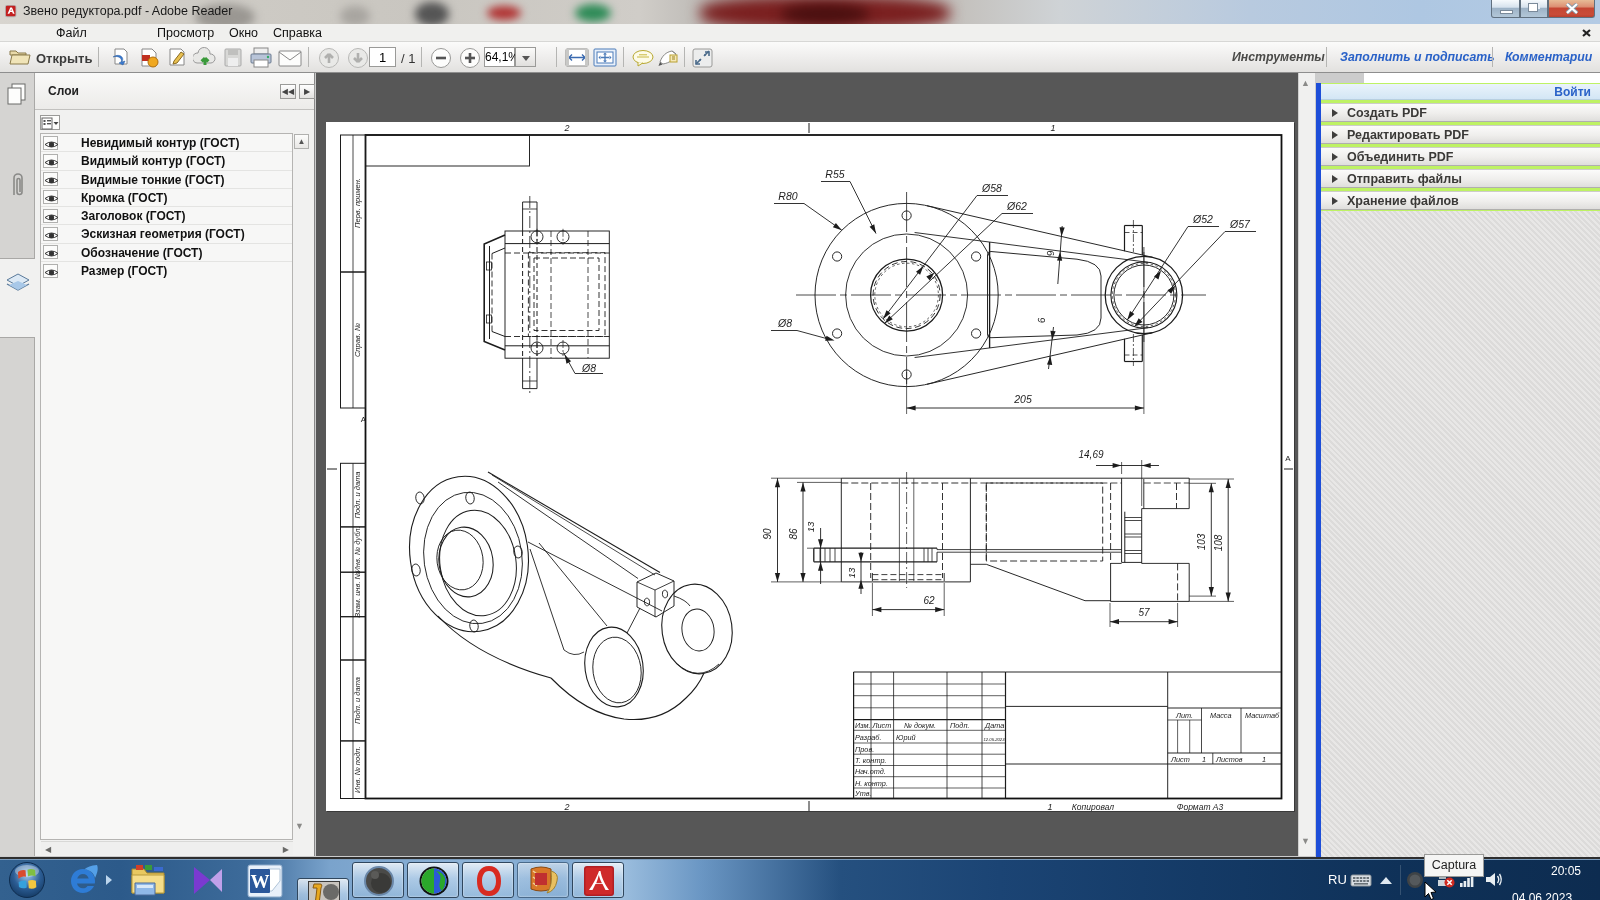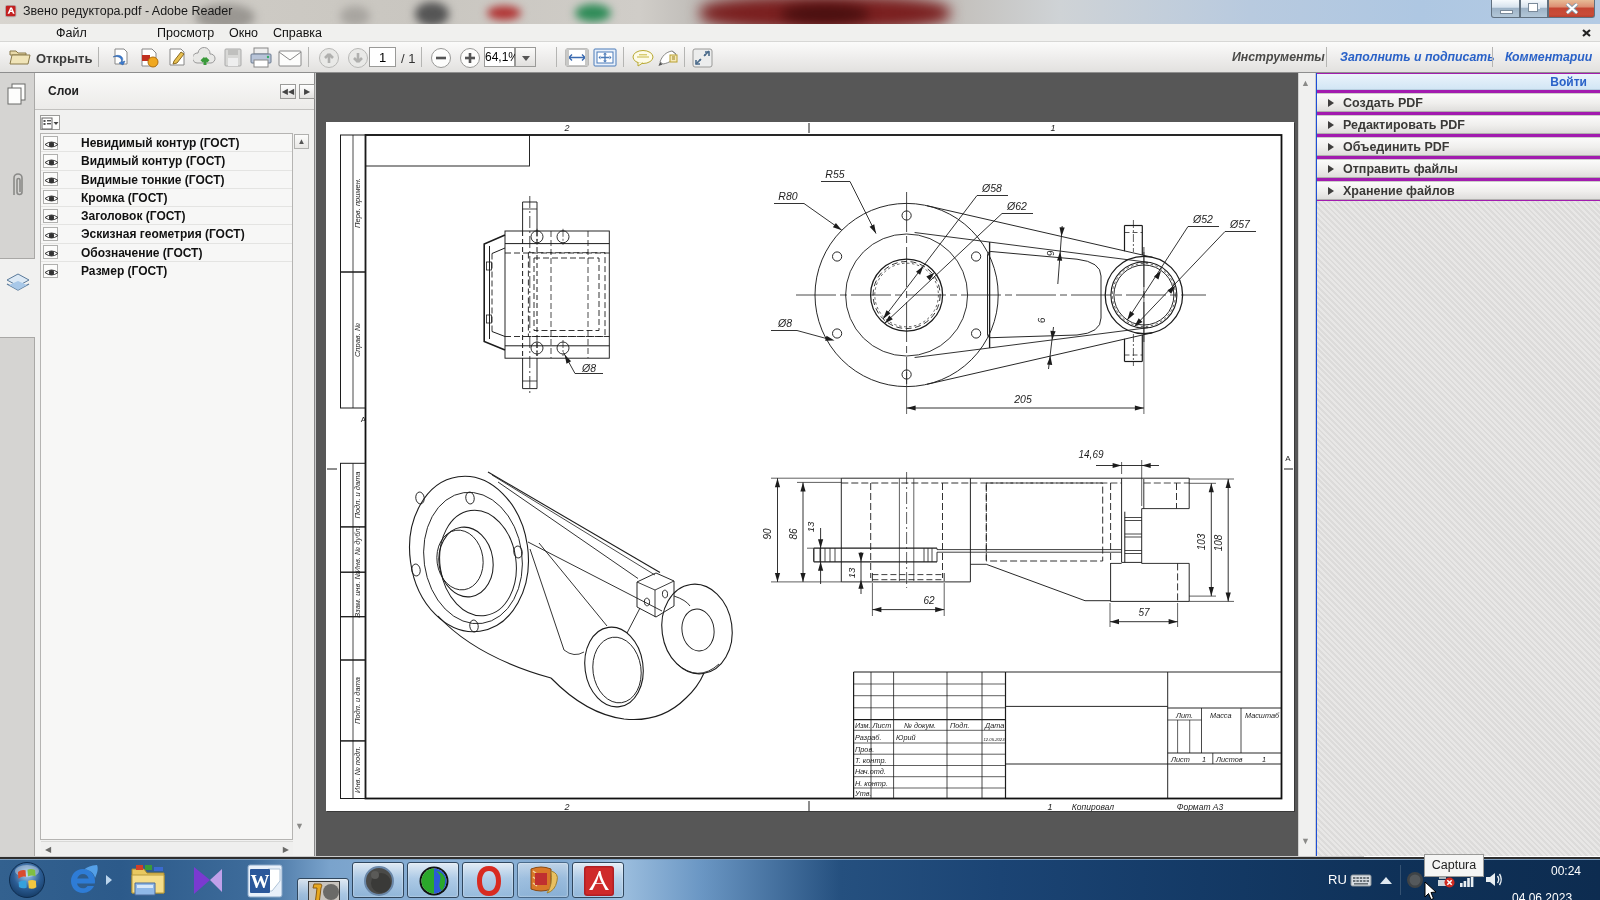--- a/index.html
+++ b/index.html
@@ -35,7 +35,7 @@
 #page{position:absolute;left:10px;top:49px;width:968px;height:689px;background:#fff;box-shadow:1px 1px 0 #3a3a3a;}
 #vscroll{left:1298px;top:73px;width:17px;height:783px;background:#f0f0ef;border-left:1px solid #d0d0cf;}
 
-#rpanel{left:1316px;top:73px;width:284px;height:783px;background:#a21caf;border-left:1px solid #1d4ed8;}
+#rpanel{left:1316px;top:83px;width:284px;height:783px;background:#bef264;border-left:5px solid #1d4ed8;}
 #signin{position:absolute;left:0;top:1px;width:284px;height:16px;background:linear-gradient(180deg,#eaf3fb,#d3e6f5);border-bottom:1px solid #b8cfe0;}
 #signin span{position:absolute;right:14px;top:1px;font-size:12px;font-weight:bold;color:#2a62c8;}
 .rsec{position:absolute;left:0;width:284px;height:19px;background:linear-gradient(180deg,#fbfbfa 0,#efeeec 55%,#dfdedc 100%);border-bottom:1px solid #b0afad;border-top:1px solid #cdccca;}

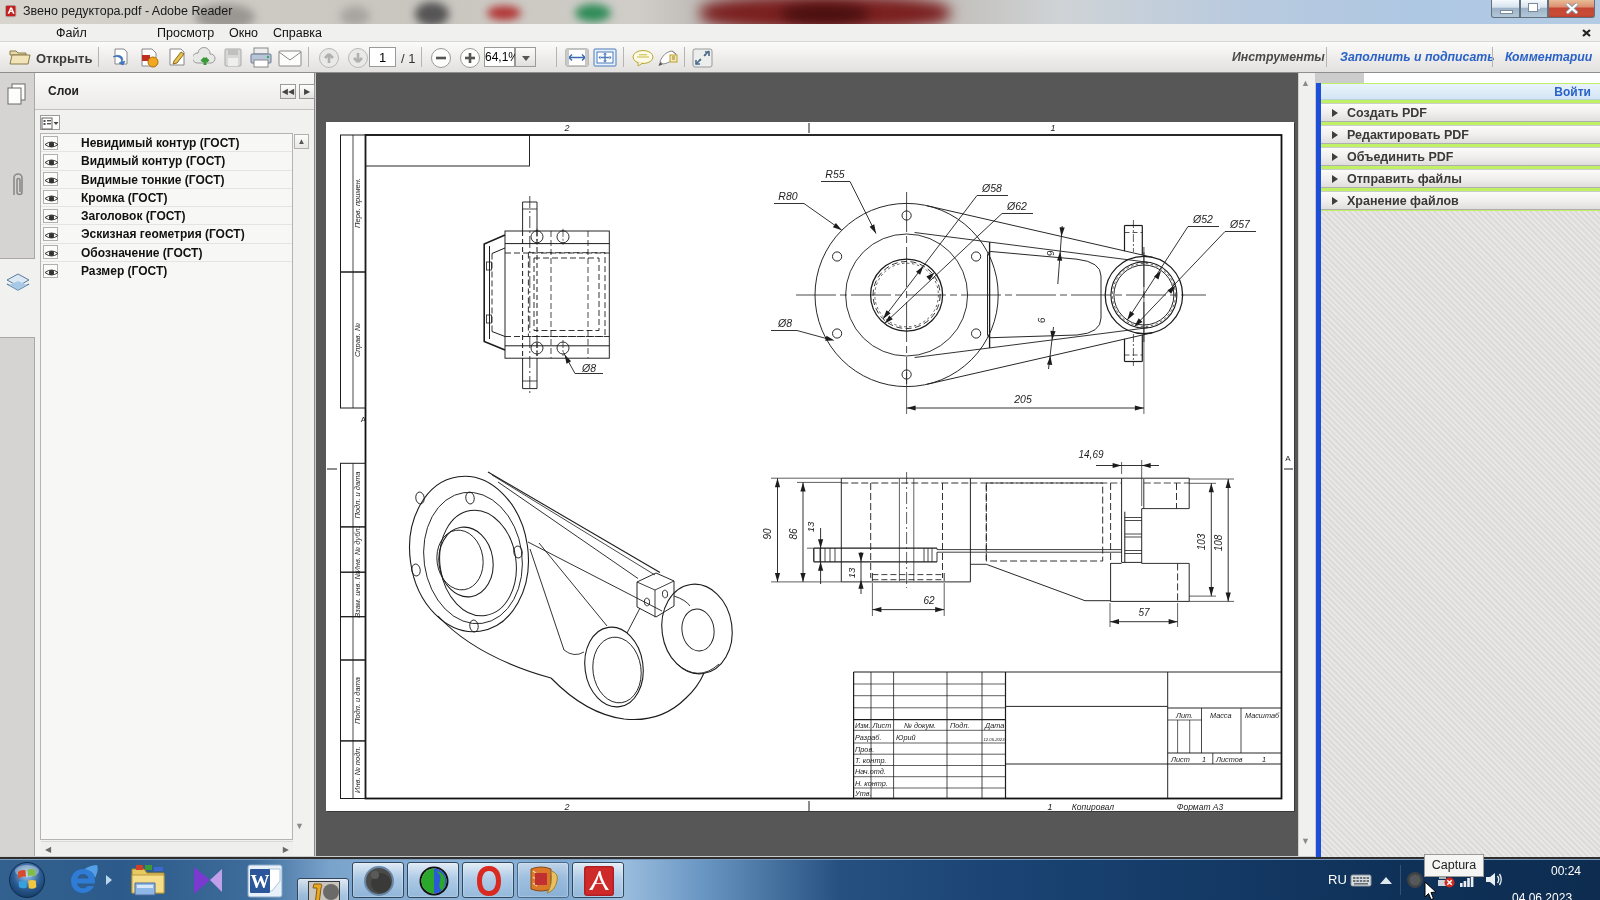--- a/index.html
+++ b/index.html
@@ -811,7 +811,7 @@
         <path d="M2 6 h4 l5 -4 v13 l-5 -4 h-4 z" fill="#e8eef2"></path>
         <path d="M13.5 5 Q16 8.5 13.5 12 M15.5 3 Q19 8.5 15.5 14" stroke="#e8eef2" stroke-width="1.4" fill="none"></path>
       </svg>
-  <div class="tray" style="left:1545px;top:5px;width:36px;text-align:right;">00:24</div>
+  <div class="tray" style="left:1545px;top:5px;width:36px;text-align:right;">20:05</div>
   <div class="tray" style="left:1512px;top:32px;width:69px;">04.06.2023</div>
 
   <svg class="abs" style="left:1424px;top:22px;" width="14" height="20" viewBox="0 0 14 20">

